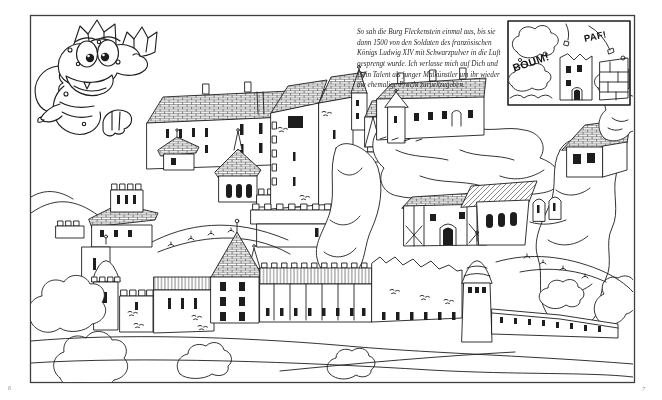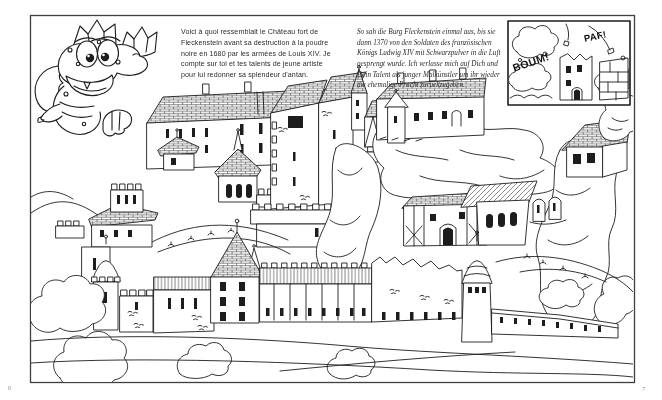--- a/index.html
+++ b/index.html
@@ -454,7 +454,6 @@
 </g>
 </svg>
 
-<div id="fr-text" class="txt">Voici à quoi ressemblait le Château fort de Fleckenstein avant sa destruction à la poudre noire en 1680 par les armées de Louis XIV. Je compte sur toi et tes talents de jeune artiste pour lui redonner sa splendeur d'antan.</div>
 <div id="de-text" class="txt">So sah die Burg Fleckenstein einmal aus, bis sie dann 1370 von den Soldaten des französischen Königs Ludwig XIV mit Schwarzpulver in die Luft gesprengt wurde. Ich verlasse mich auf Dich und Dein Talent als junger Malkünstler um ihr wieder die ehemalige Pracht zurückzugeben.</div>
 <div id="sfx-boum" class="sfx">BOUM!</div>
 <div id="sfx-paf" class="sfx">PAF!</div>

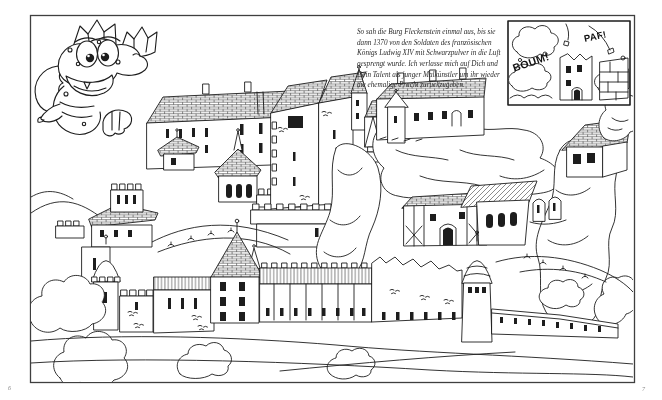--- a/index.html
+++ b/index.html
@@ -454,7 +454,7 @@
 </g>
 </svg>
 
-<div id="de-text" class="txt">So sah die Burg Fleckenstein einmal aus, bis sie dann 1370 von den Soldaten des französischen Königs Ludwig XIV mit Schwarzpulver in die Luft gesprengt wurde. Ich verlasse mich auf Dich und Dein Talent als junger Malkünstler um ihr wieder die ehemalige Pracht zurückzugeben.</div>
+<div id="de-text" class="txt">So sah die Burg Fleckenstein einmal aus, bis sie dann 1500 von den Soldaten des französischen Königs Ludwig XIV mit Schwarzpulver in die Luft gesprengt wurde. Ich verlasse mich auf Dich und Dein Talent als junger Malkünstler um ihr wieder die ehemalige Pracht zurückzugeben.</div>
 <div id="sfx-boum" class="sfx">BOUM!</div>
 <div id="sfx-paf" class="sfx">PAF!</div>
 <div id="pn-left" class="pagenum">6</div>

